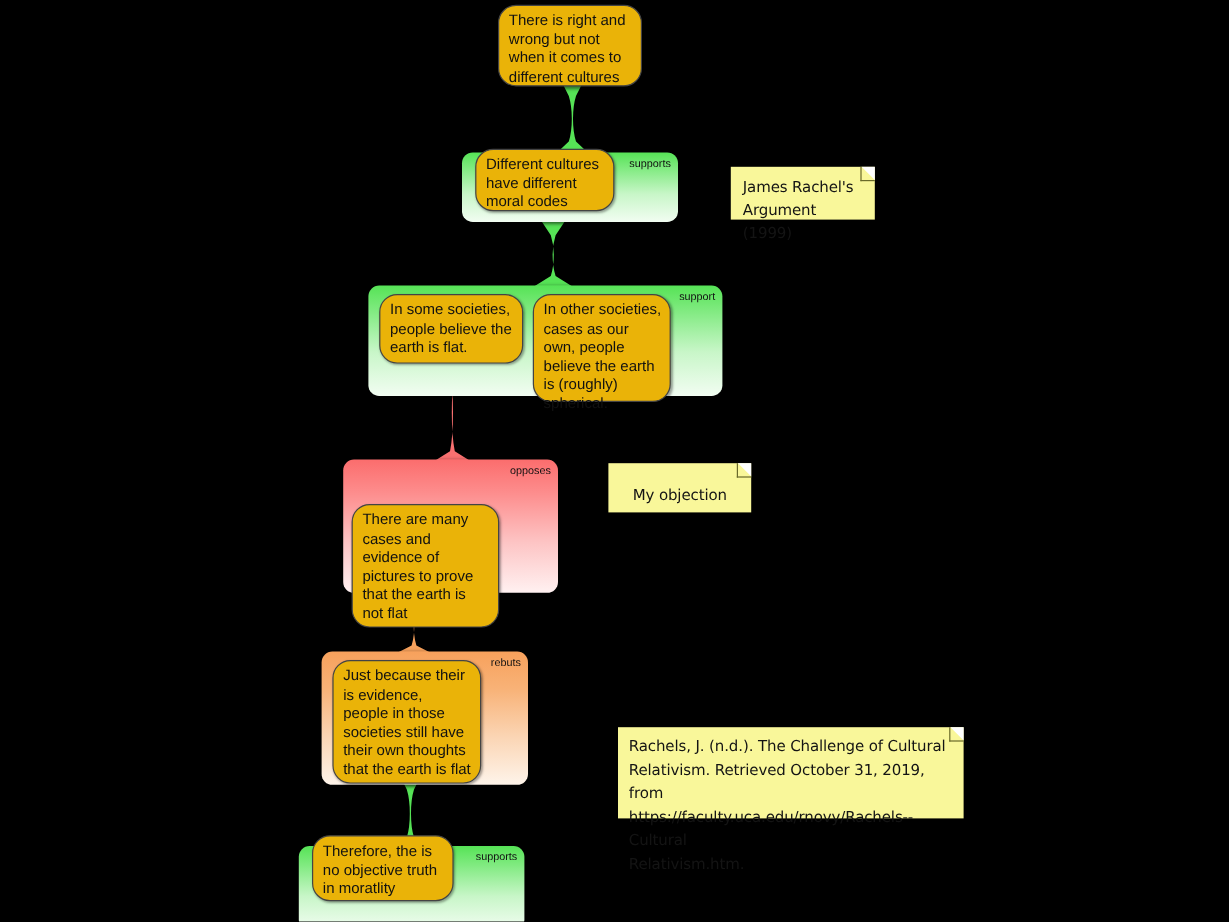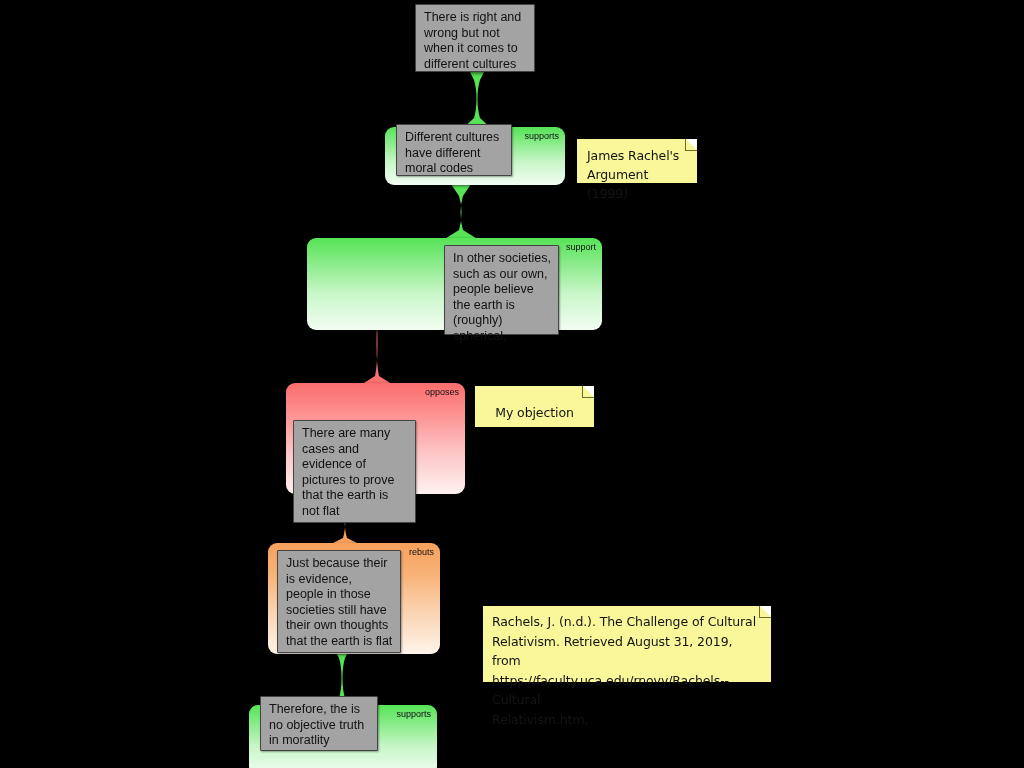--- a/index.html
+++ b/index.html
@@ -63,9 +63,9 @@
   
   .card {
     position: absolute;
-    background: #a3a3a3;
+    background: #eab308;
     border: 1px solid #444444;
-    border-radius: 1px;
+    border-radius: 15px;
     box-sizing: border-box;
     padding: 5px 7px 5px 8px;
     font-size: 12.5px;

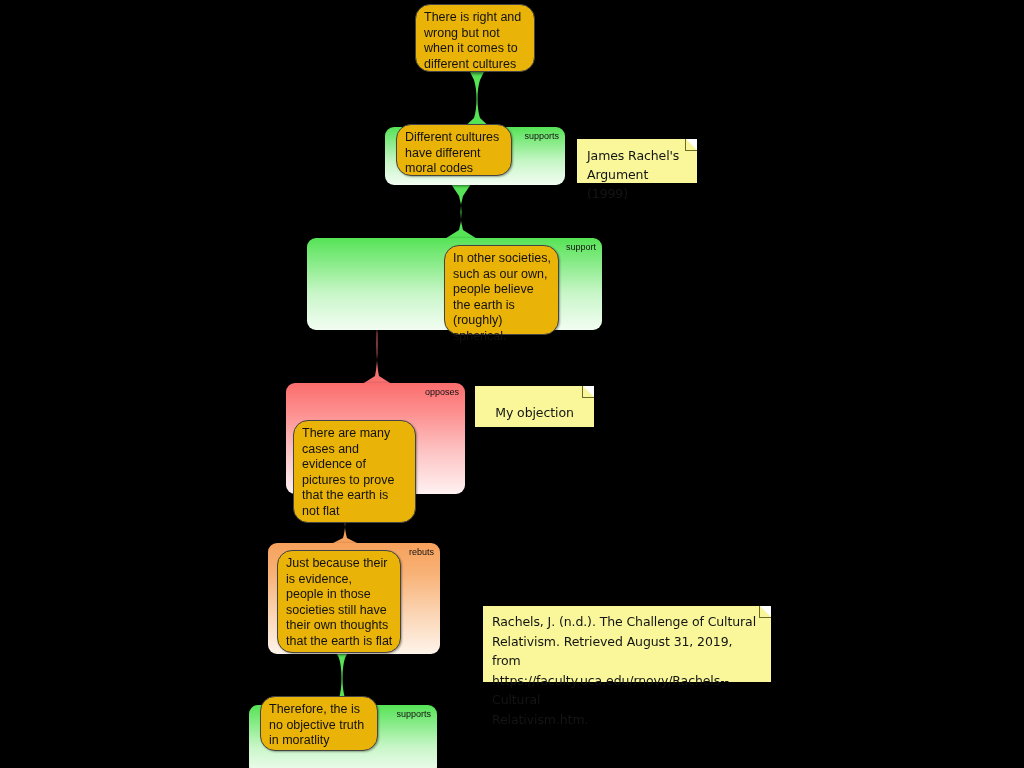--- a/index.html
+++ b/index.html
@@ -92,6 +92,7 @@
     letter-spacing: -0.1px;
     z-index: 4;
     box-shadow: 1px 1px 2px rgba(0,0,0,0.45);
+    margin-left: 32px;
   }
   
   .sticky .fold {

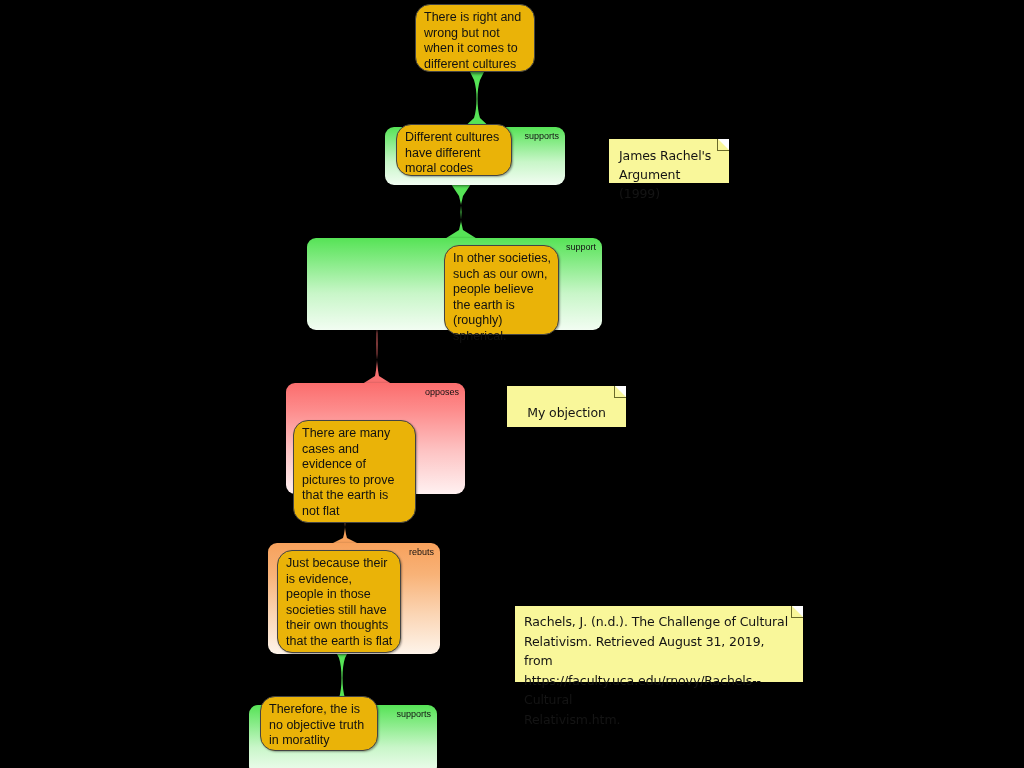--- a/index.html
+++ b/index.html
@@ -152,6 +152,9 @@
   <div class="node-box green" style="left:307px; top:238px; width:295px; height:92px;">
     <span class="rel-label">support</span>
   </div>
+  <div class="card" style="left:316px; top:245px; width:120px; height:58px;">
+    <span>In some societies, people believe the earth is flat.</span>
+  </div>
   <div class="card" style="left:444px; top:245px; width:115px; height:90px;">
     <span>In other societies, such as our own, people believe the earth is (roughly) spherical.</span>
   </div>

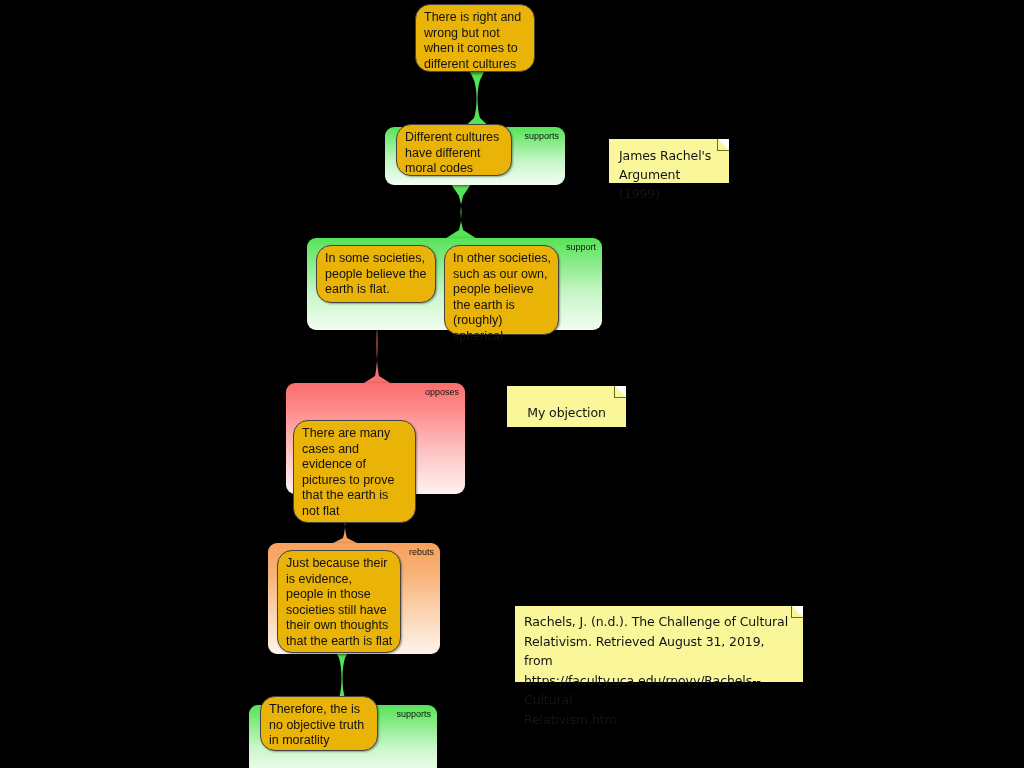--- a/index.html
+++ b/index.html
@@ -156,7 +156,7 @@
     <span>In some societies, people believe the earth is flat.</span>
   </div>
   <div class="card" style="left:444px; top:245px; width:115px; height:90px;">
-    <span>In other societies, such as our own, people believe the earth is (roughly) spherical.</span>
+    <span>In other societies, cases as our own, people believe the earth is (roughly) spherical.</span>
   </div>
 
   <div class="node-box red" style="left:286px; top:383px; width:179px; height:111px;">

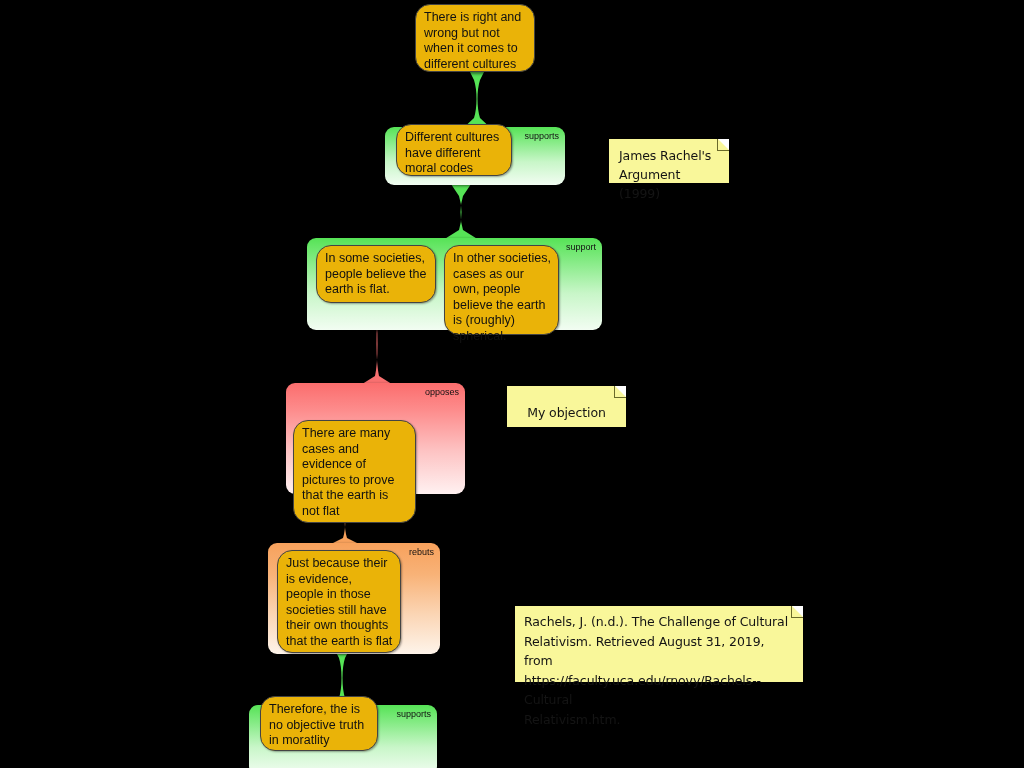--- a/index.html
+++ b/index.html
@@ -181,7 +181,7 @@
   <div class="sticky" style="left:483px; top:606px; width:288px; height:76px; line-height:19.5px; padding:6px 9px;">
     <span class="fold"></span>
     <span class="sticky-text">Rachels, J. (n.d.). The Challenge of Cultural</span>
-    <span class="sticky-text">Relativism. Retrieved August 31, 2019, from</span>
+    <span class="sticky-text">Relativism. Retrieved October 31, 2019, from</span>
     <span class="sticky-text">https://faculty.uca.edu/rnovy/Rachels--Cultural</span>
     <span class="sticky-text">Relativism.htm.</span>
   </div>

